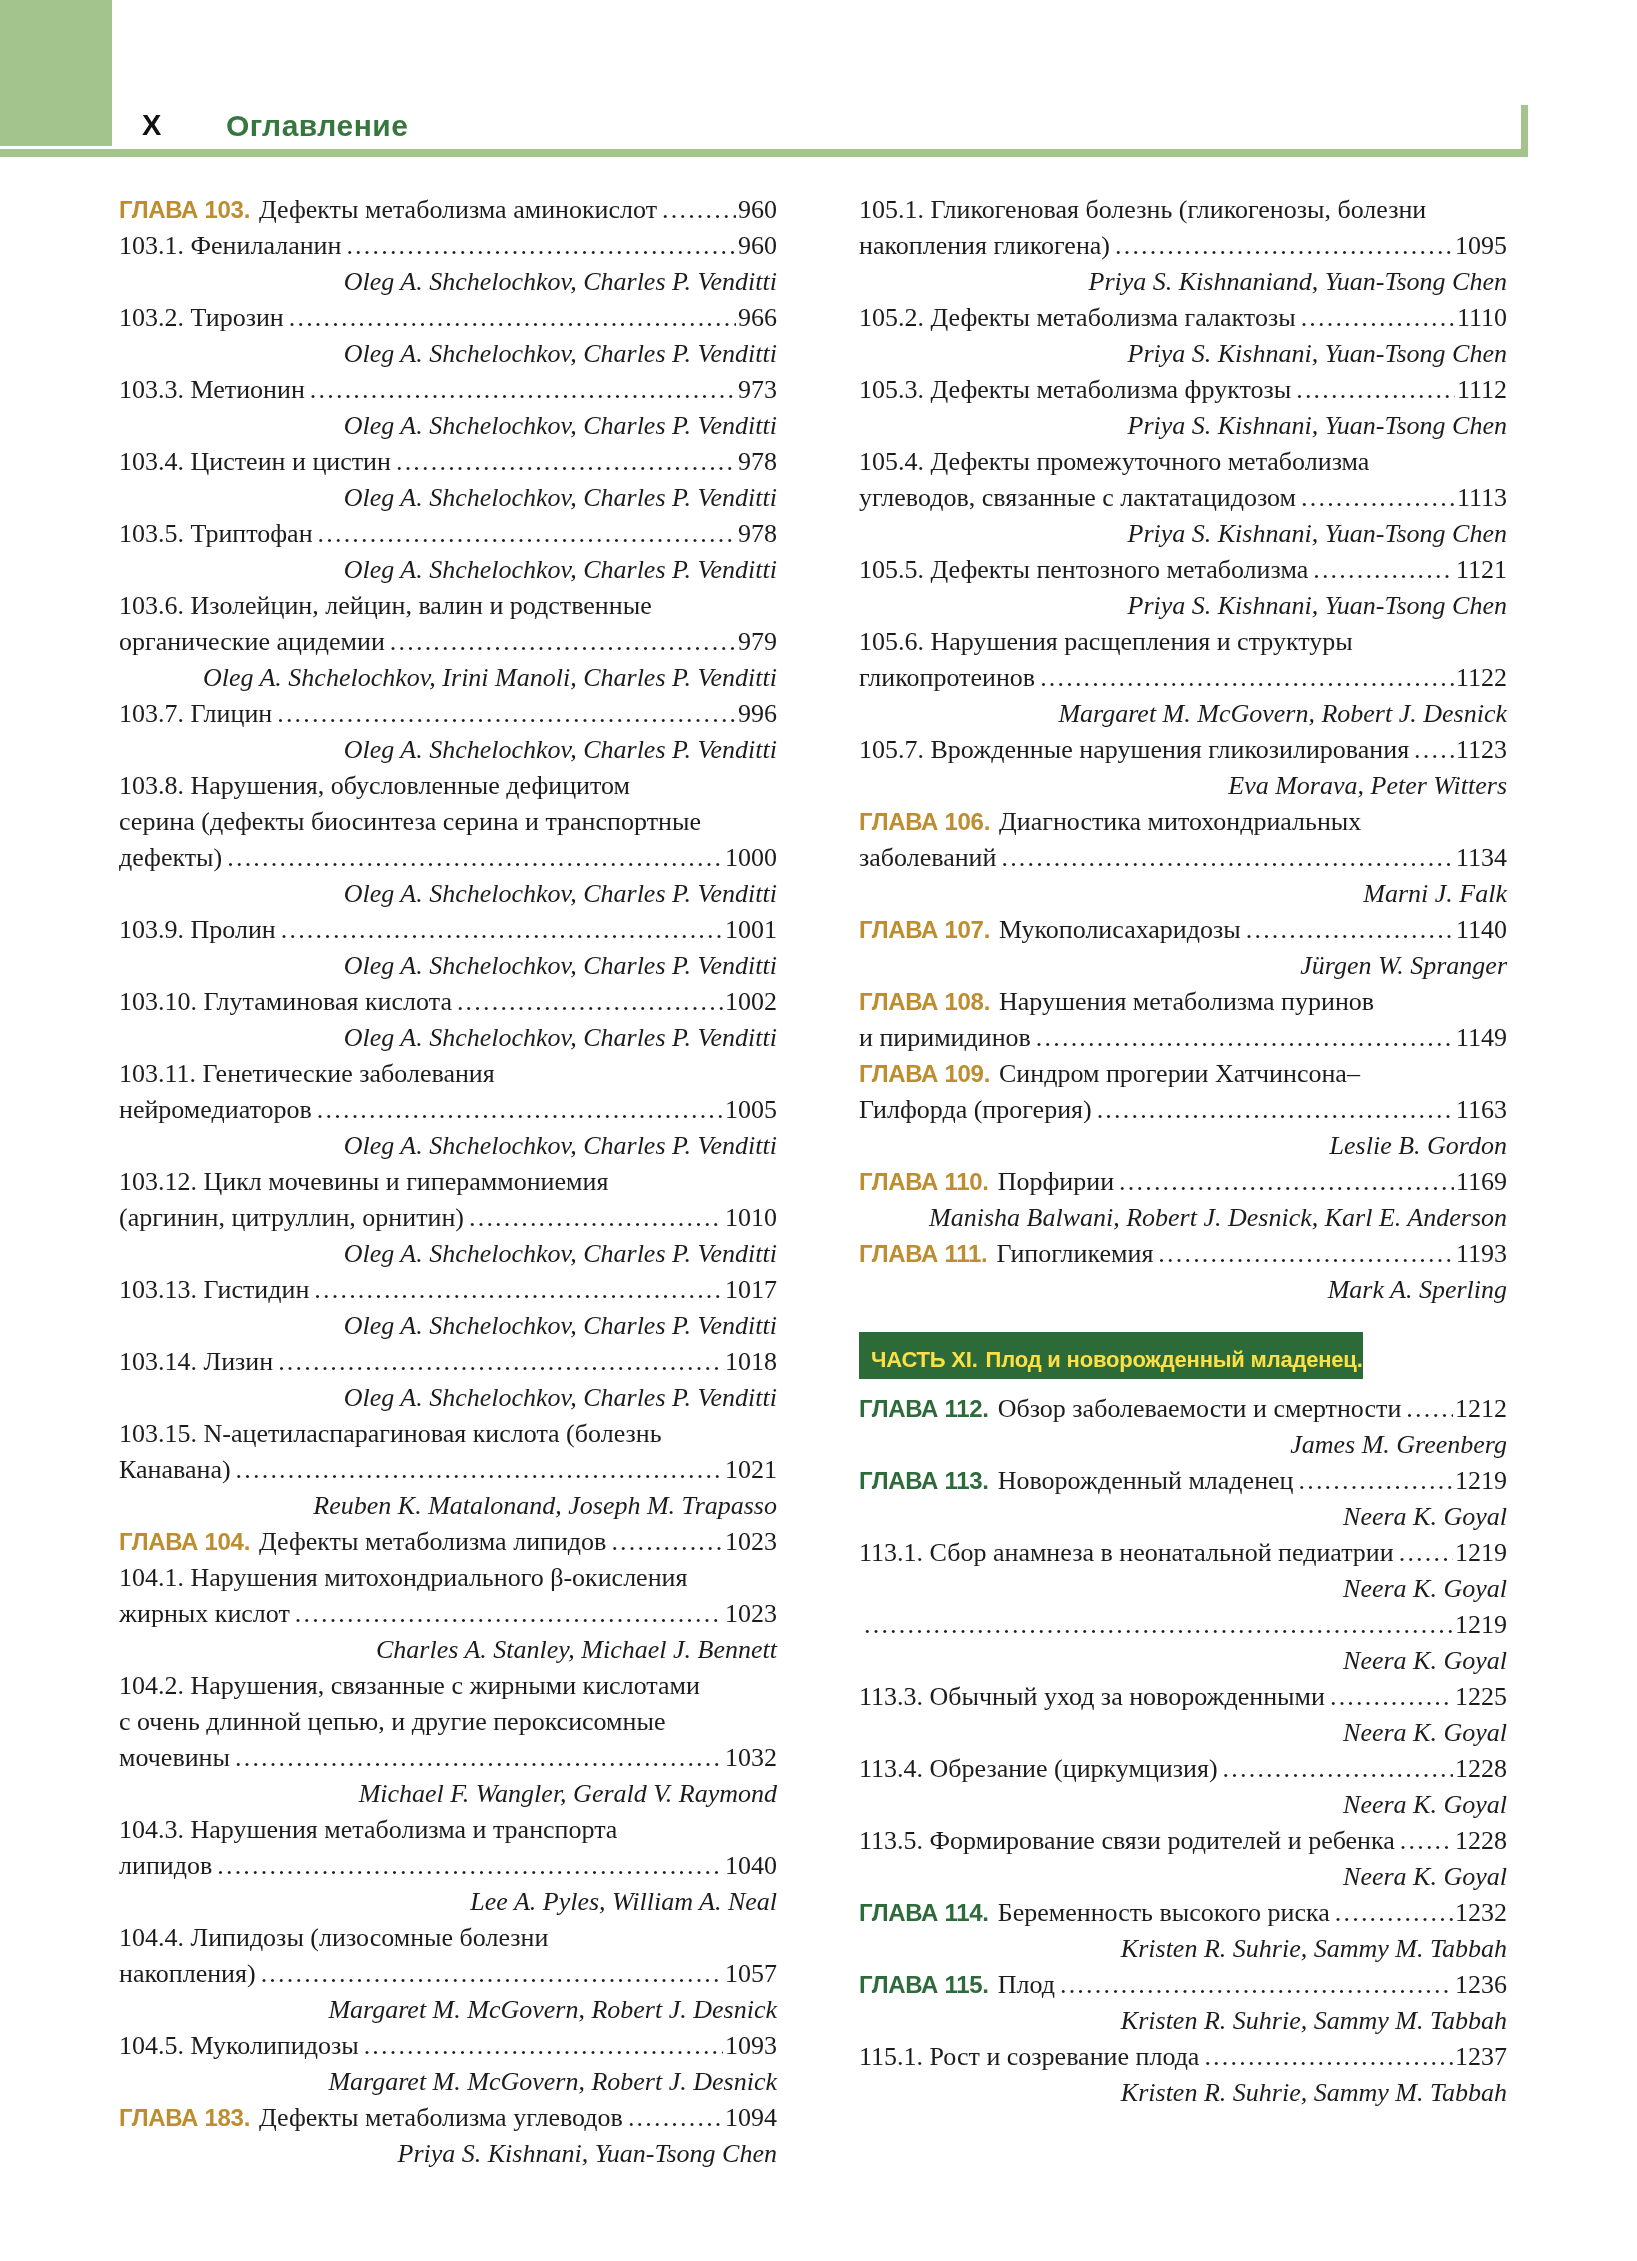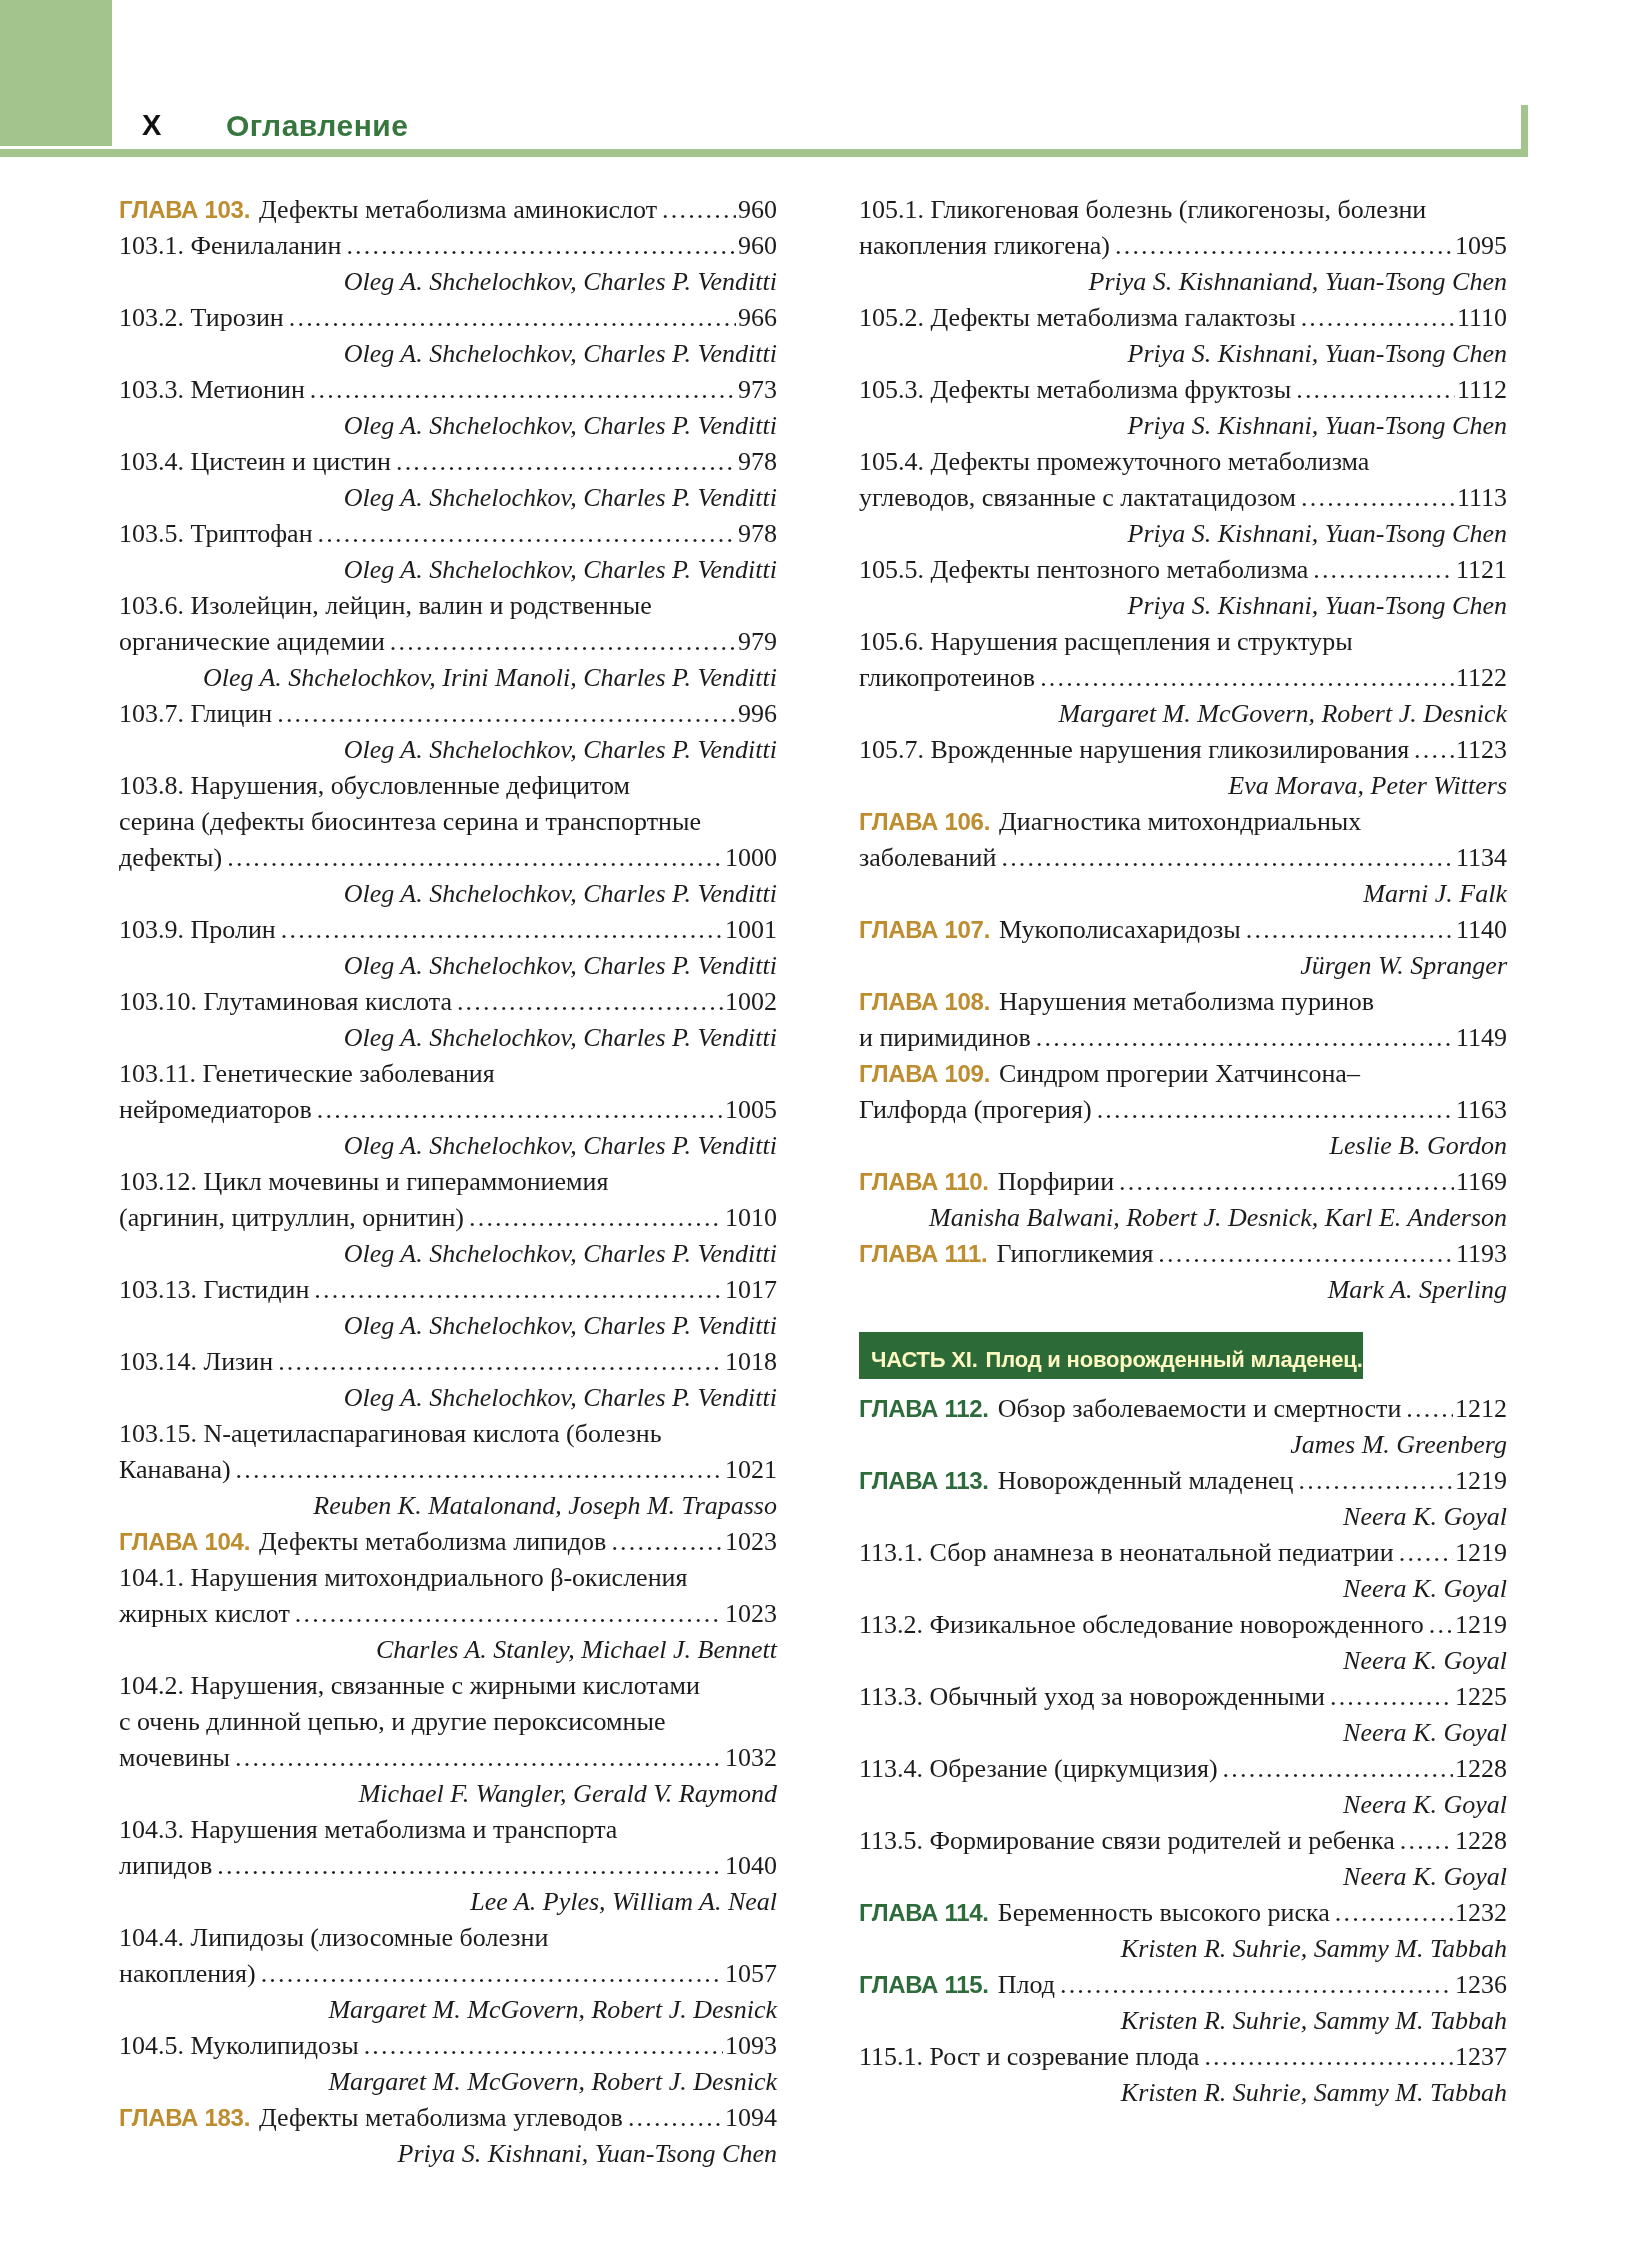--- a/index.html
+++ b/index.html
@@ -71,7 +71,7 @@
     width:504px;height:47px;
     margin-top:24px;margin-bottom:12px;
     background:var(--dark-green);
-    color:#fef9c3;
+    color:#fde047;
     font-family:"Liberation Sans","DejaVu Sans",sans-serif;
     font-weight:bold;font-size:22px;letter-spacing:-0.2px;
     display:flex;align-items:center;

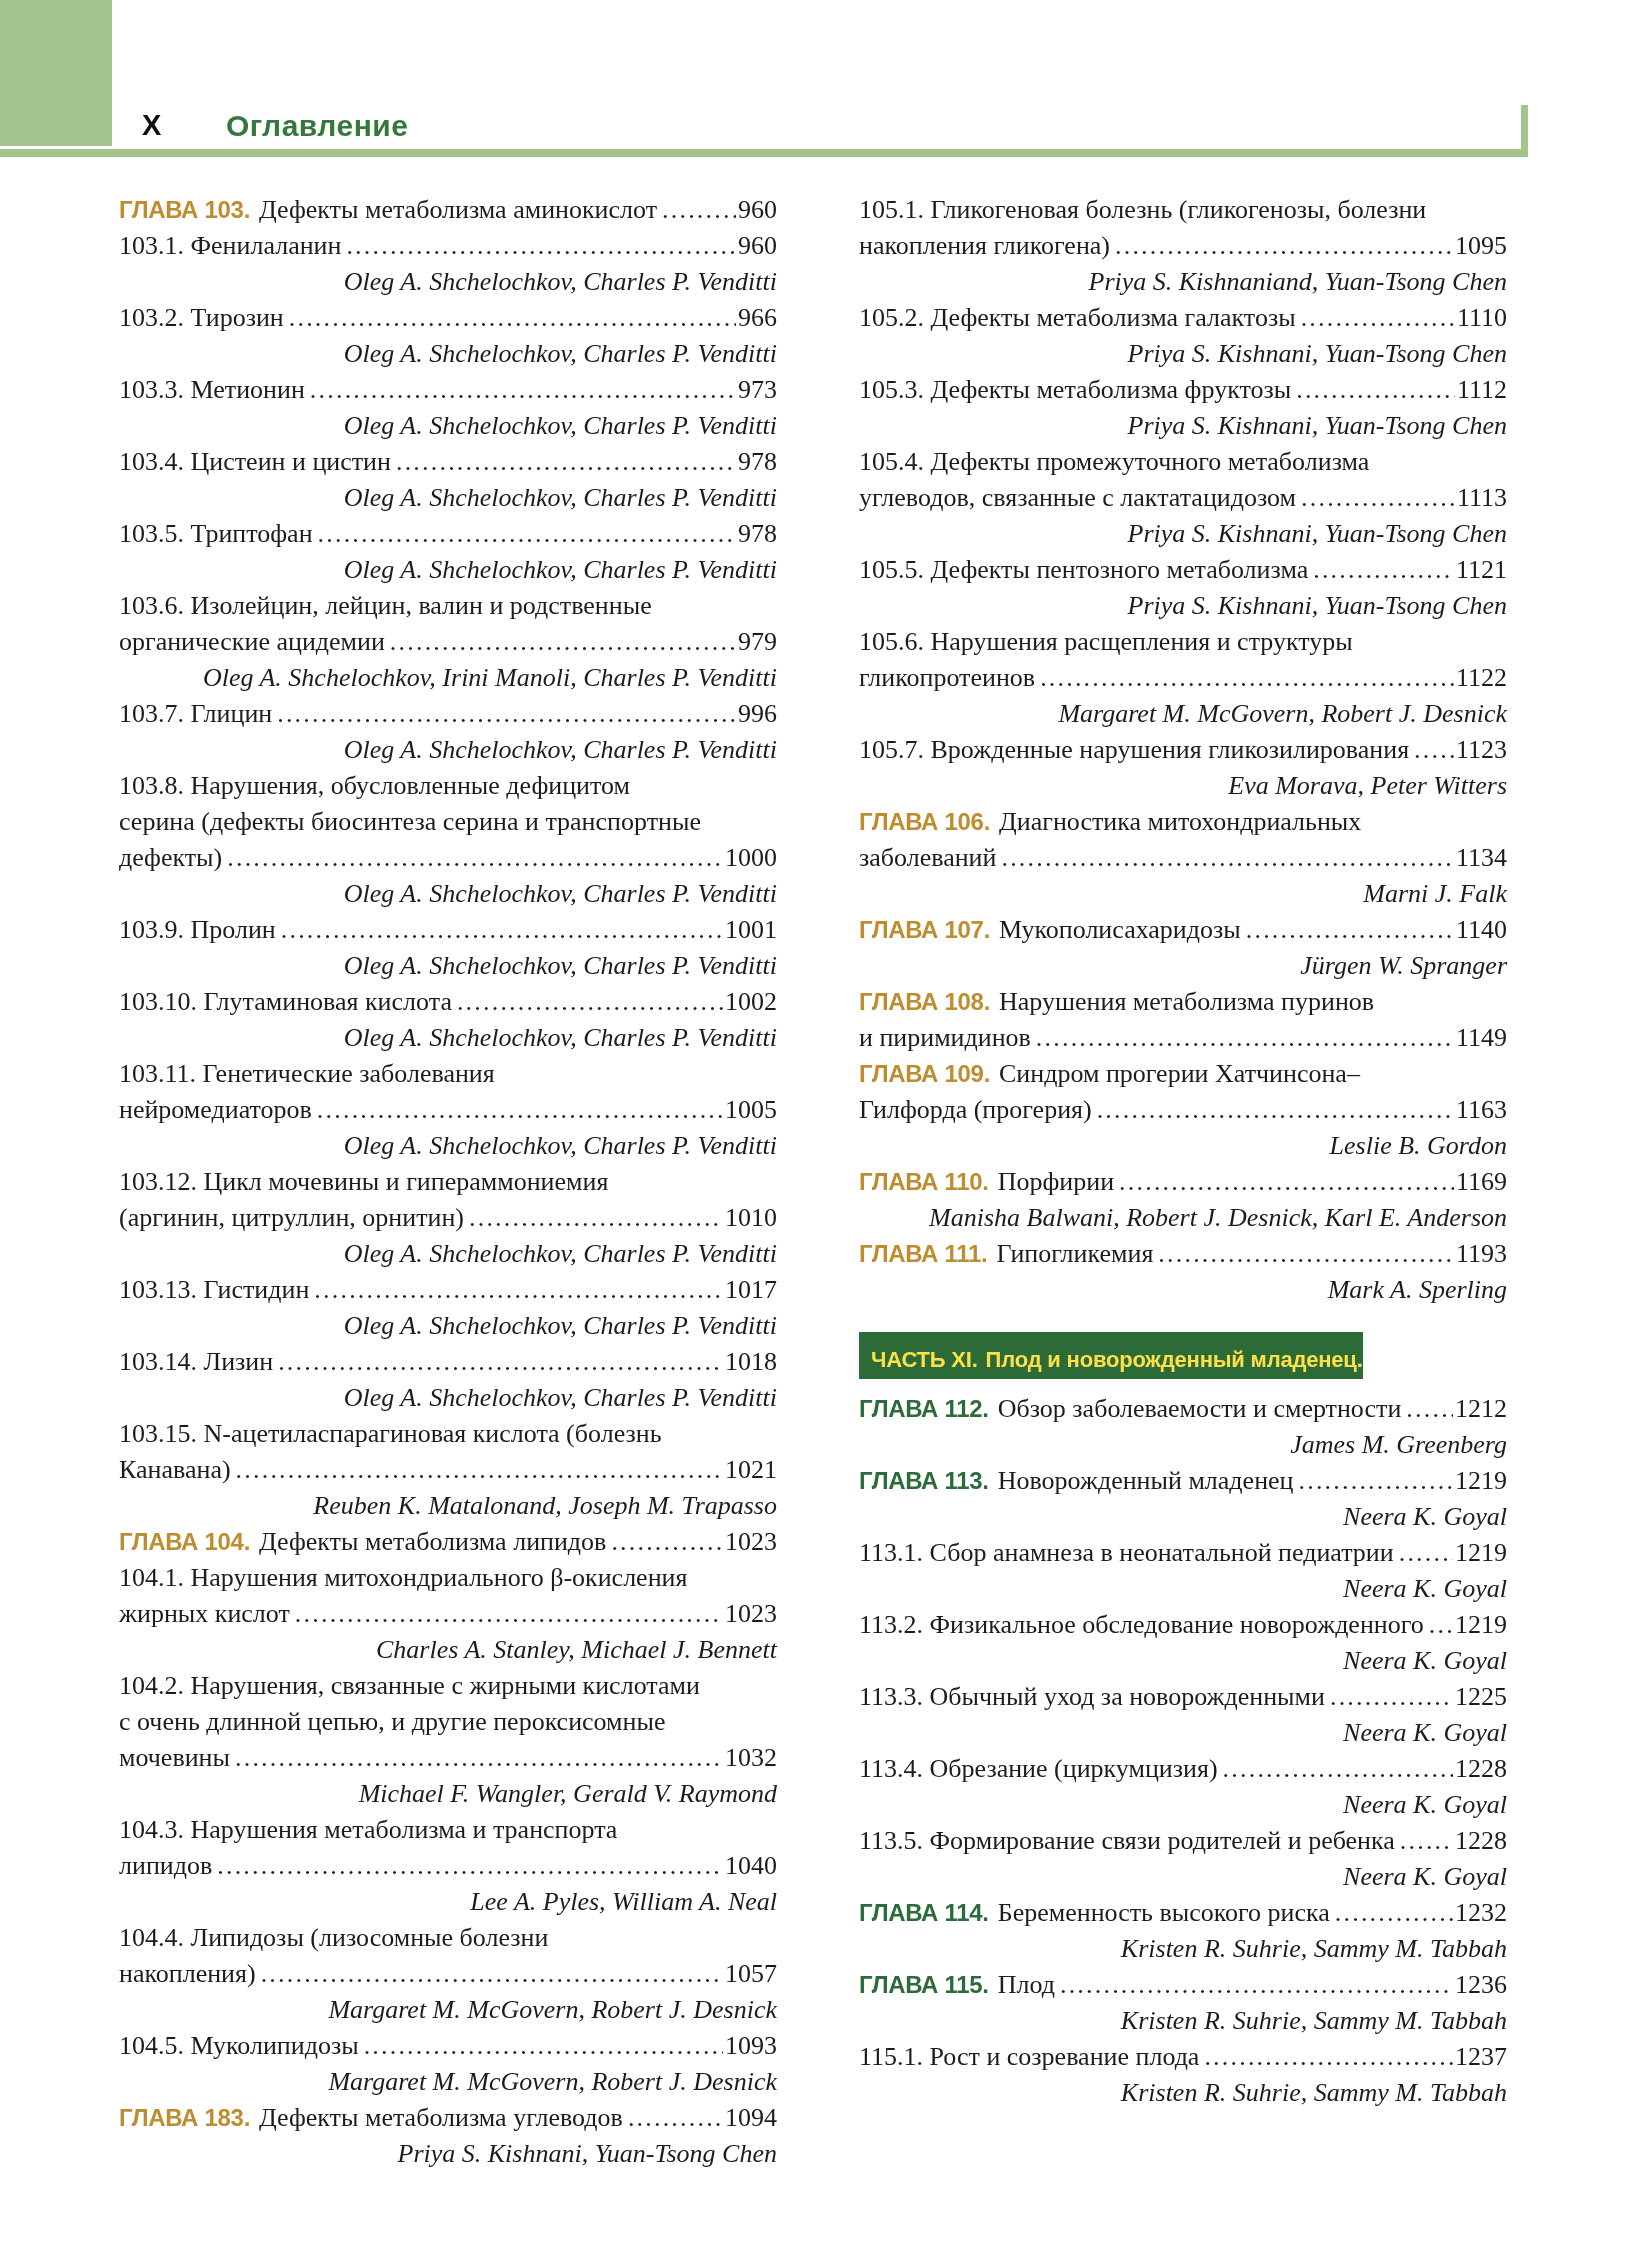--- a/index.html
+++ b/index.html
@@ -463,7 +463,6 @@
       <span class="t">Neera K. Goyal</span>
     </div>
     <div class="line">
-      <span class="t">113.2. Физикальное обследование новорожденного</span>
       <span class="dots"></span>
       <span class="page">1219</span>
     </div>

